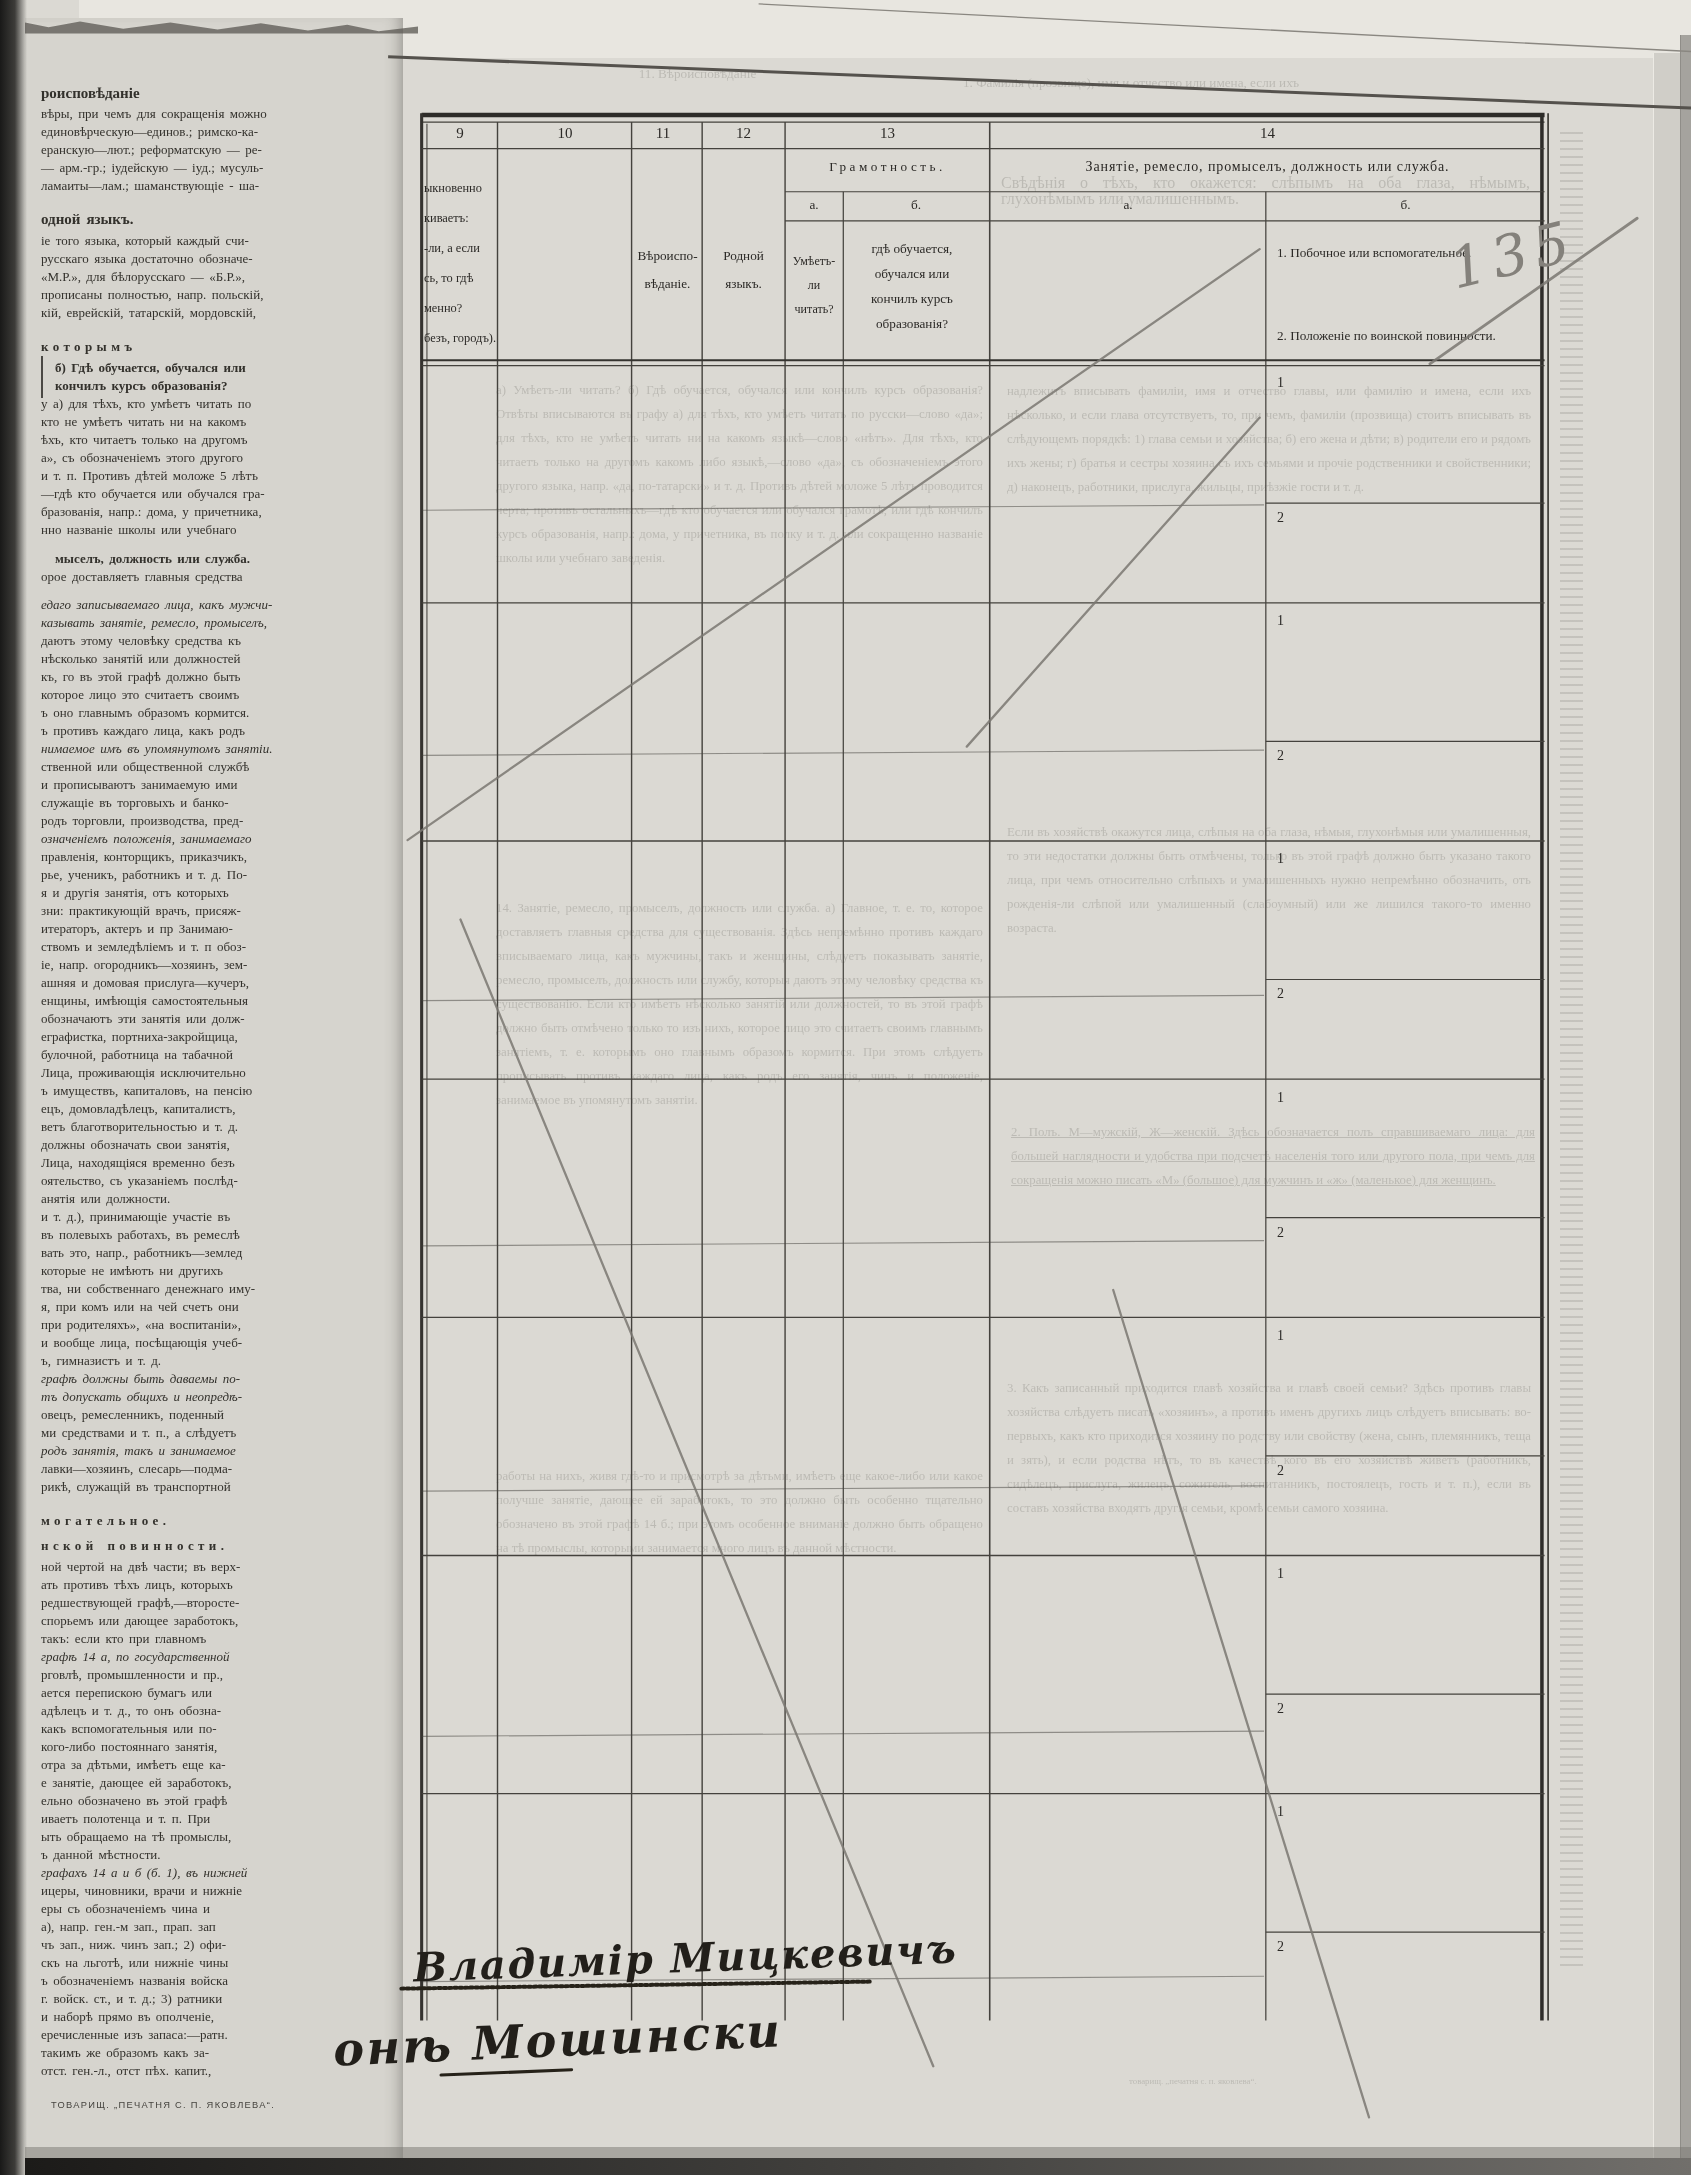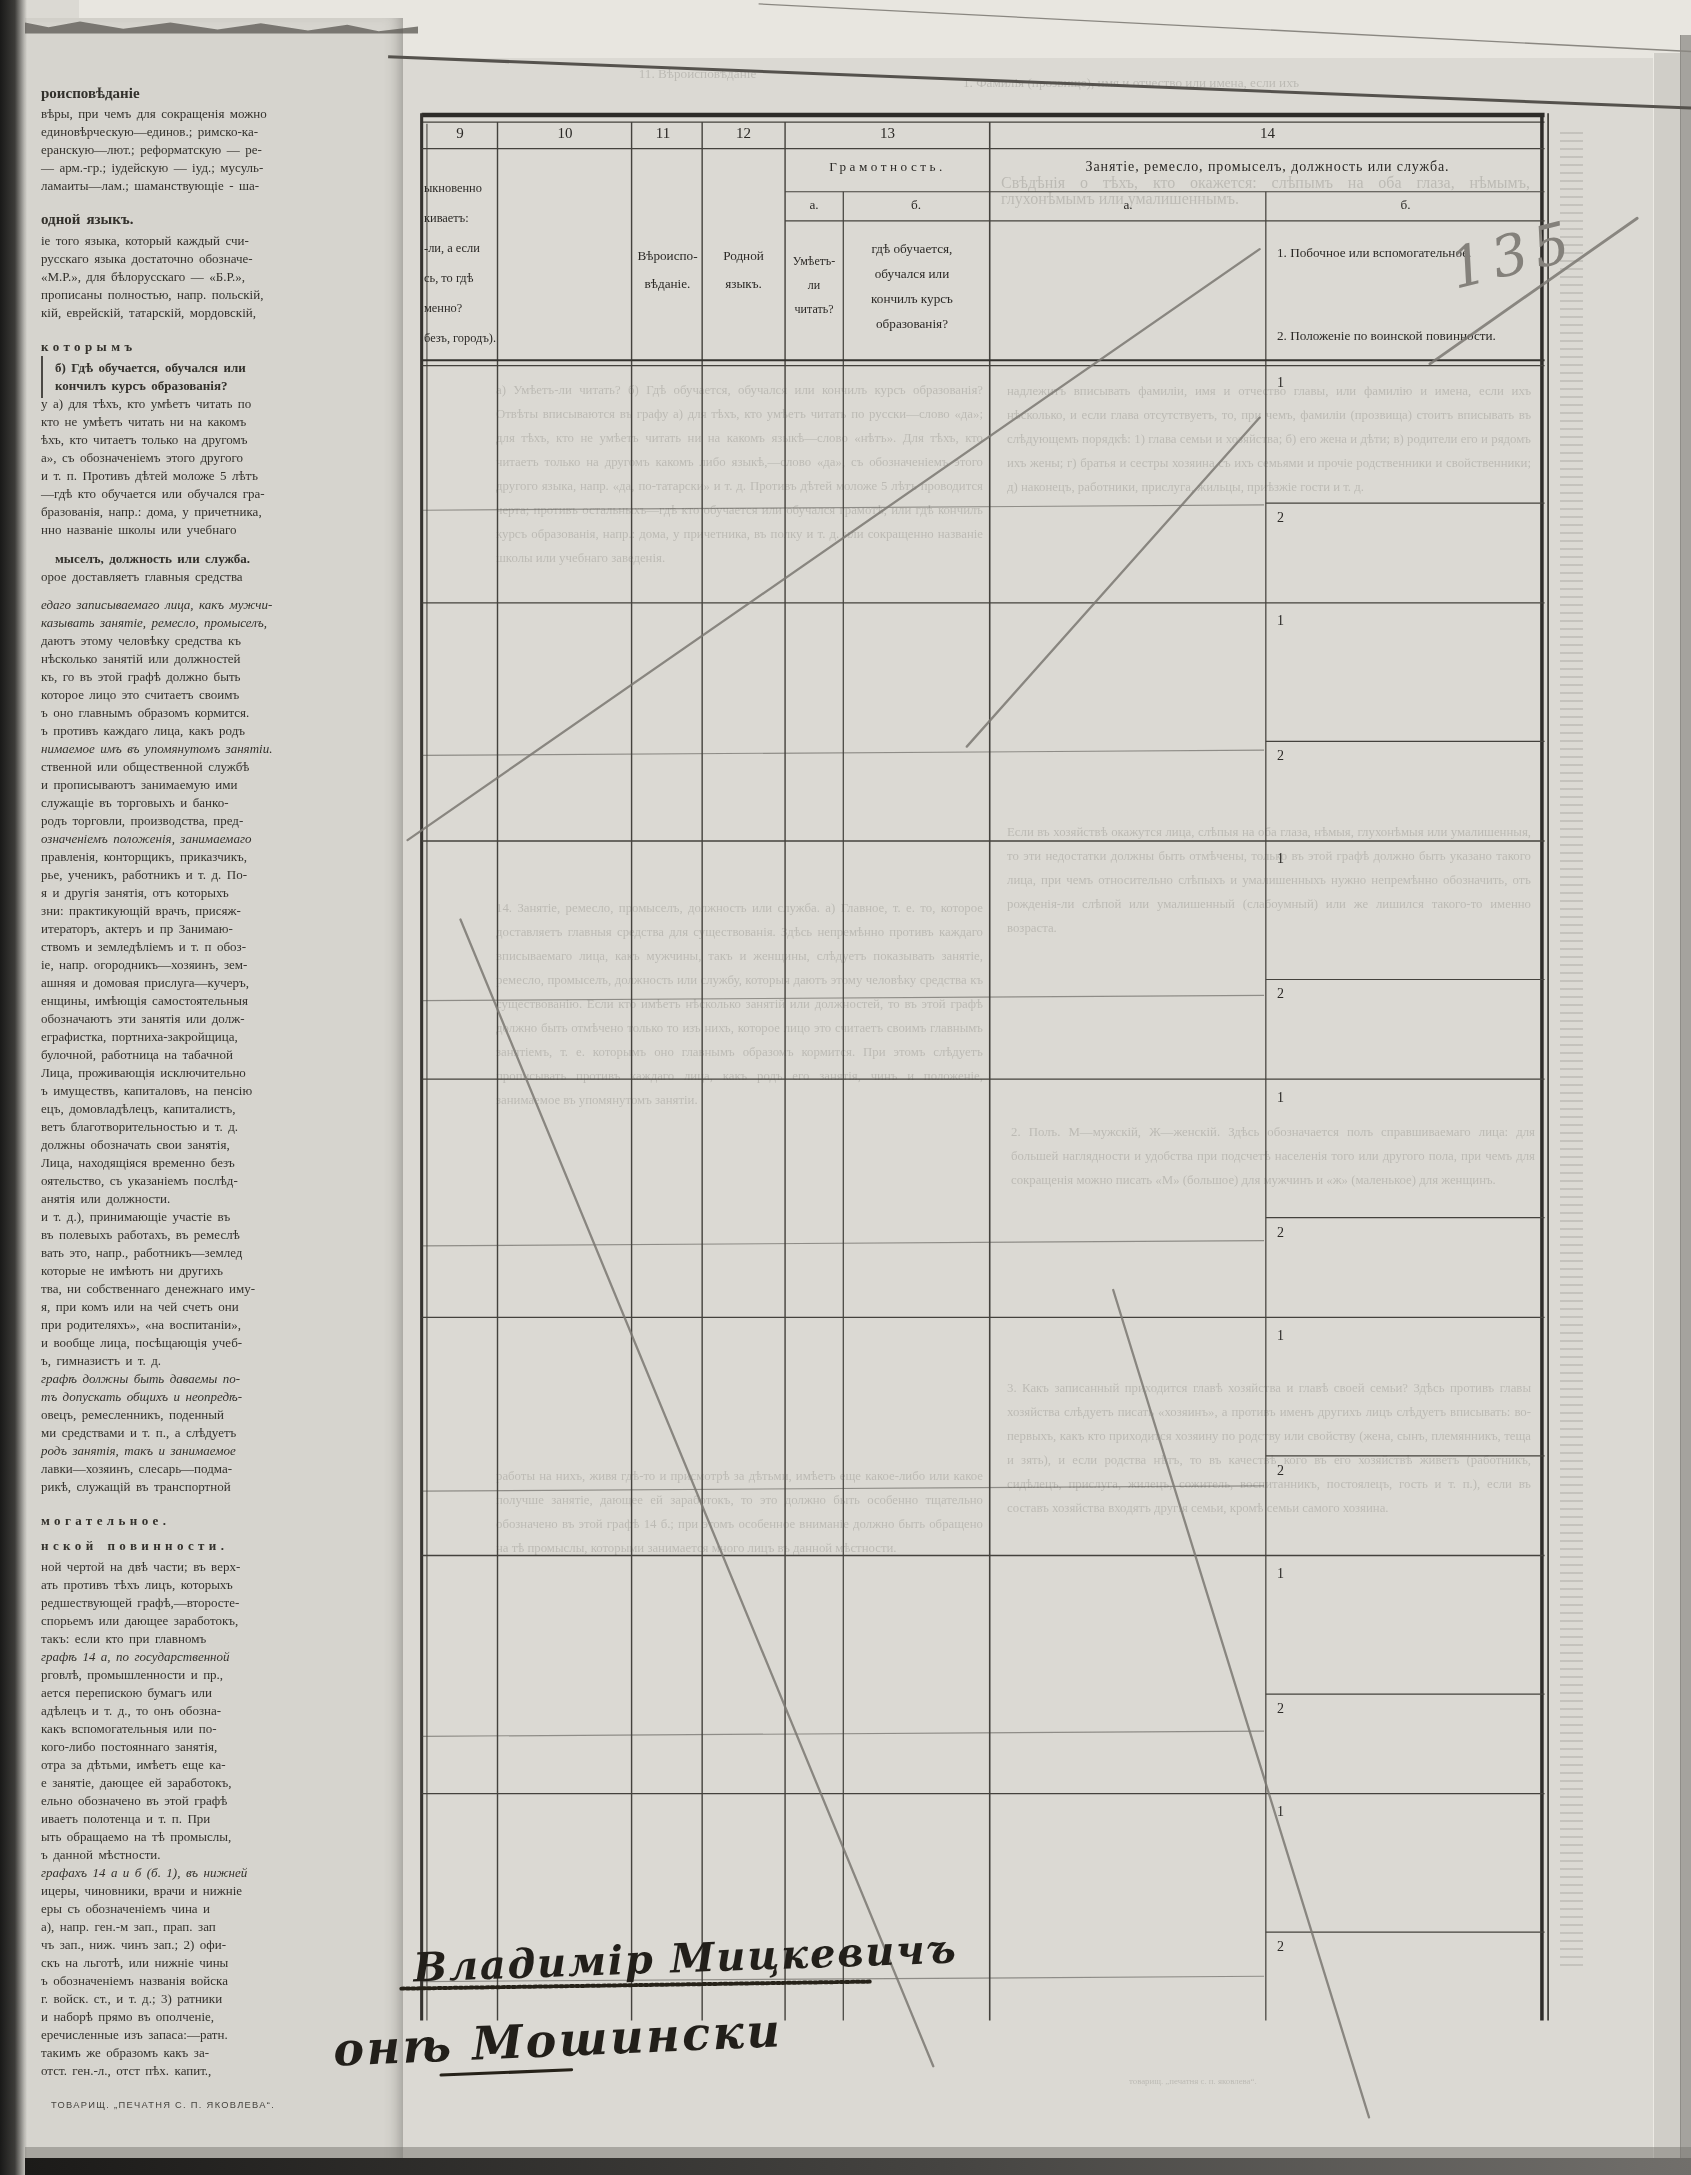--- a/index.html
+++ b/index.html
@@ -69,7 +69,7 @@
       <div class="abs ghost" style="left: 496px; top: 896px; width: 487px;">14. Занятіе, ремесло, промыселъ, должность или служба.  а) Главное, т. е. то, которое доставляетъ главныя средства для существованія.  Здѣсь непремѣнно противъ каждаго вписываемаго лица, какъ мужчины, такъ и женщины, слѣдуетъ показывать занятіе, ремесло, промыселъ, должность или службу, которыя даютъ этому человѣку средства къ существованію. Если кто имѣетъ нѣсколько занятій или должностей, то въ этой графѣ должно быть отмѣчено только то изъ нихъ, которое лицо это считаетъ своимъ главнымъ занятіемъ, т. е. которымъ оно главнымъ образомъ кормится. При этомъ слѣдуетъ прописывать противъ каждаго лица, какъ родъ его занятія, чинъ и положеніе, занимаемое въ упомянутомъ занятіи.</div>
       <div class="abs ghost" style="left: 1007px; top: 379px; width: 524px;">надлежитъ вписывать фамиліи, имя и отчество главы, или фамилію и имена, если ихъ нѣсколько, и если глава отсутствуетъ, то, при чемъ, фамиліи (прозвища) стоитъ вписывать въ слѣдующемъ порядкѣ: 1) глава семьи и хозяйства; б) его жена и дѣти; в) родители его и рядомъ ихъ жены; г) братья и сестры хозяина съ ихъ семьями и прочіе родственники и свойственники; д) наконецъ, работники, прислуга, жильцы, приѣзжіе гости и т. д.</div>
       <div class="abs ghost" style="left: 1007px; top: 820px; width: 524px;">Если въ хозяйствѣ окажутся лица, слѣпыя на оба глаза, нѣмыя, глухонѣмыя или умалишенныя, то эти недостатки должны быть отмѣчены, только въ этой графѣ должно быть указано такого лица, при чемъ относительно слѣпыхъ и умалишенныхъ нужно непремѣнно обозначить, отъ рожденія-ли слѣпой или умалишенный (слабоумный) или же лишился такого-то именно возраста.</div>
-      <div class="abs ghost" style="left: 1011px; top: 1120px; width: 524px;">2. Полъ. М—мужскій, Ж—женскій.  Здѣсь обозначается полъ справшиваемаго лица: для большей наглядности и удобства при подсчетѣ населенія того или другого пола, при чемъ для сокращенія можно писать «М» (большое) для мужчинъ и «ж» (маленькое) для женщинъ.</div>
+      <div class="abs ghost" style="left: 1011px; top: 1120px; width: 524px; text-decoration: underline;">2. Полъ. М—мужскій, Ж—женскій.  Здѣсь обозначается полъ справшиваемаго лица: для большей наглядности и удобства при подсчетѣ населенія того или другого пола, при чемъ для сокращенія можно писать «М» (большое) для мужчинъ и «ж» (маленькое) для женщинъ.</div>
       <div class="abs ghost" style="left: 1007px; top: 1376px; width: 524px;">3. Какъ записанный приходится главѣ хозяйства и главѣ своей семьи?  Здѣсь противъ главы хозяйства слѣдуетъ писать «хозяинъ», а противъ именъ другихъ лицъ слѣдуетъ вписывать: во-первыхъ, какъ кто приходится хозяину по родству или свойству (жена, сынъ, племянникъ, теща и зять), и если родства нѣтъ, то въ качествѣ кого въ его хозяйствѣ живетъ (работникъ, сидѣлецъ, прислуга, жилецъ, сожитель, воспитанникъ, постоялецъ, гость и т. п.), если въ составъ хозяйства входятъ другія семьи, кромѣ семьи самого хозяина.</div>
       <div class="abs ghost" style="left: 496px; top: 1464px; width: 487px;">работы на нихъ, живя гдѣ-то и присмотрѣ за дѣтьми, имѣетъ еще какое-либо или какое получше занятіе, дающее ей заработокъ, то это должно быть особенно тщательно обозначено въ этой графѣ 14 б.; при этомъ особенное вниманіе должно быть обращено на тѣ промыслы, которыми занимается много лицъ въ данной мѣстности.</div>
       <div class="abs ghost" style="left: 1129px; top: 2075px; width: 371px; font-size: 8.8px; line-height: 12.4px;">товарищ. „печатня с. п. яковлева“.</div>

